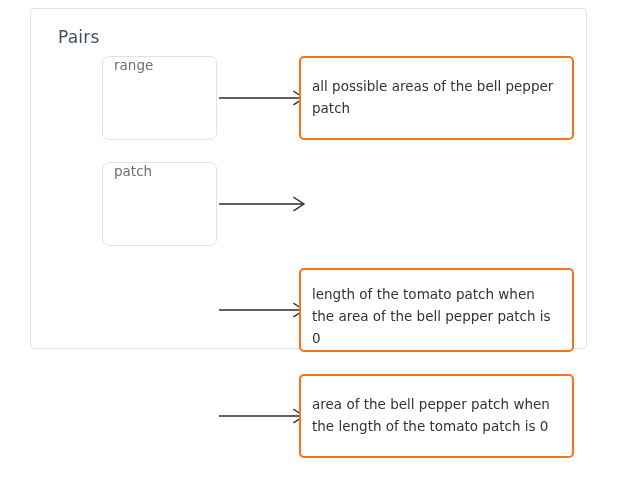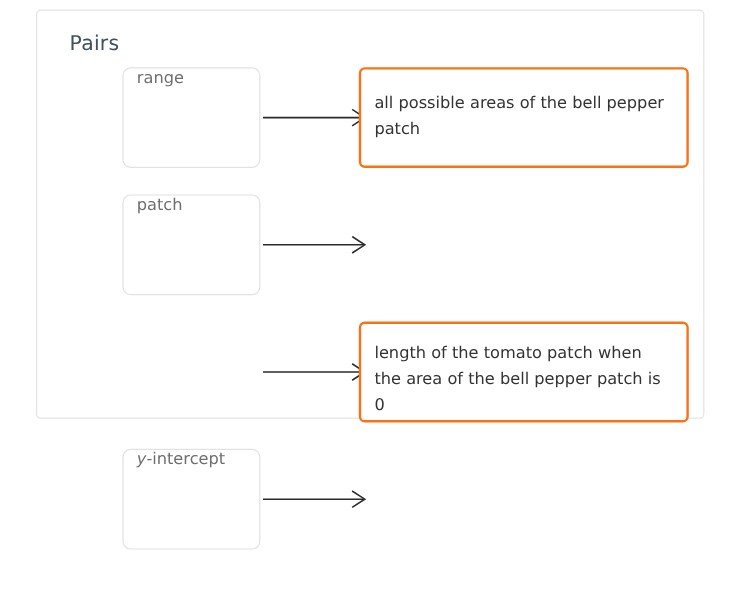--- a/index.html
+++ b/index.html
@@ -151,9 +151,6 @@
         </div>
       </div>
       <div class="pair-row">
-        <div class="term-card">
-          <div class="term-label"><i>y</i><span>-intercept</span></div>
-        </div>
         <div class="arrow"><svg width="90" height="16" viewBox="0 0 90 16" xmlns="http://www.w3.org/2000/svg">
             <line x1="0" y1="8" x2="84" y2="8" stroke="#2b2b2b" stroke-width="1.3"></line>
             <polyline points="75,1.5 85,8 75,14.5" fill="none" stroke="#2b2b2b" stroke-width="1.3" stroke-linecap="square"></polyline>

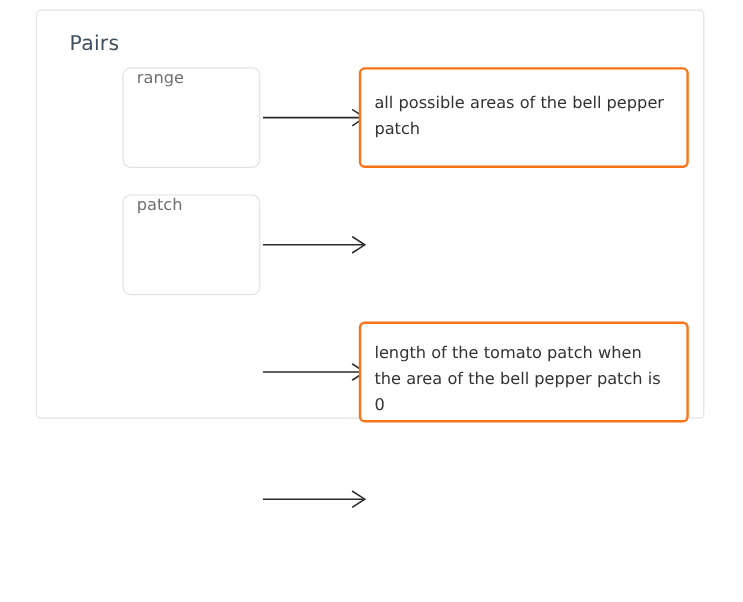--- a/index.html
+++ b/index.html
@@ -155,6 +155,9 @@
             <line x1="0" y1="8" x2="84" y2="8" stroke="#2b2b2b" stroke-width="1.3"></line>
             <polyline points="75,1.5 85,8 75,14.5" fill="none" stroke="#2b2b2b" stroke-width="1.3" stroke-linecap="square"></polyline>
           </svg></div>
+        <div class="def-card">
+          <div class="def-text">area of the bell pepper patch when the length of the tomato patch is 0</div>
+        </div>
       </div>
     </div>
 

